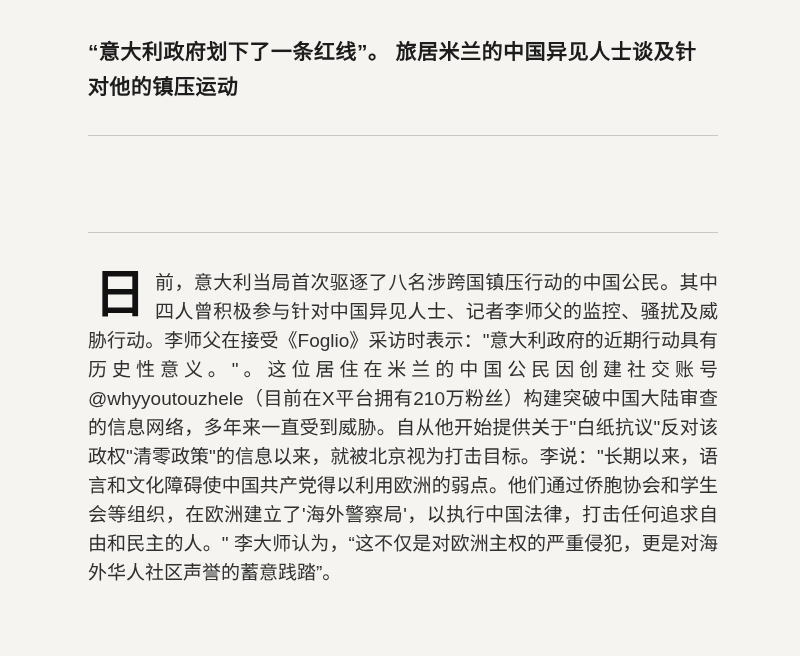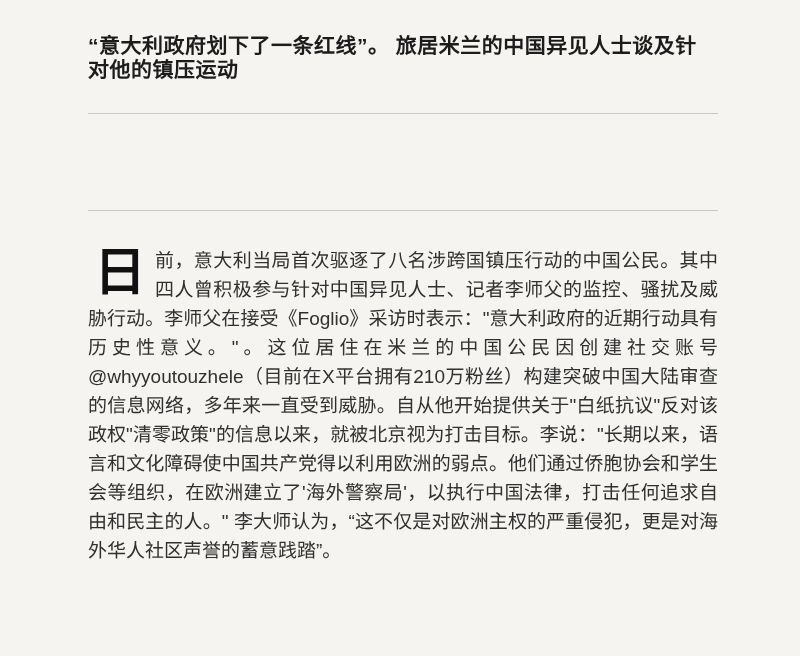--- a/index.html
+++ b/index.html
@@ -21,7 +21,7 @@
     margin: 0;
     padding-top: 34px;
     font-size: 21px;
-    line-height: 24px;
+    line-height: 35px;
     font-weight: 700;
     color: #1c1c1c;
     letter-spacing: 0.5px;

